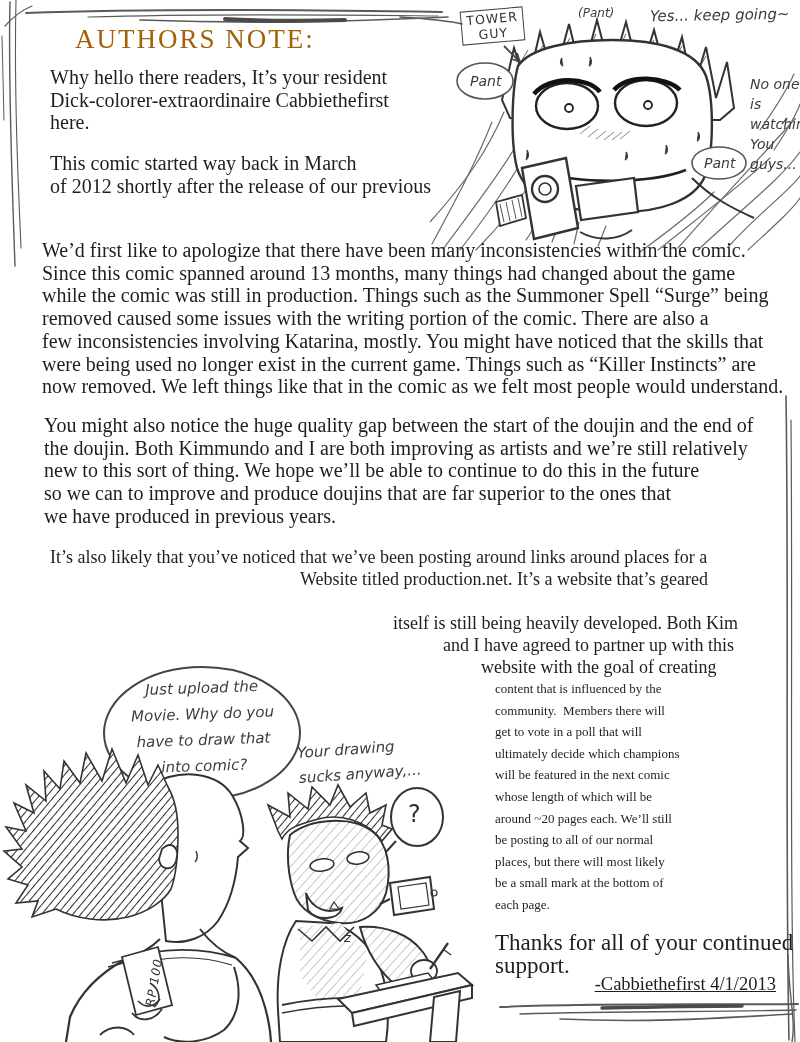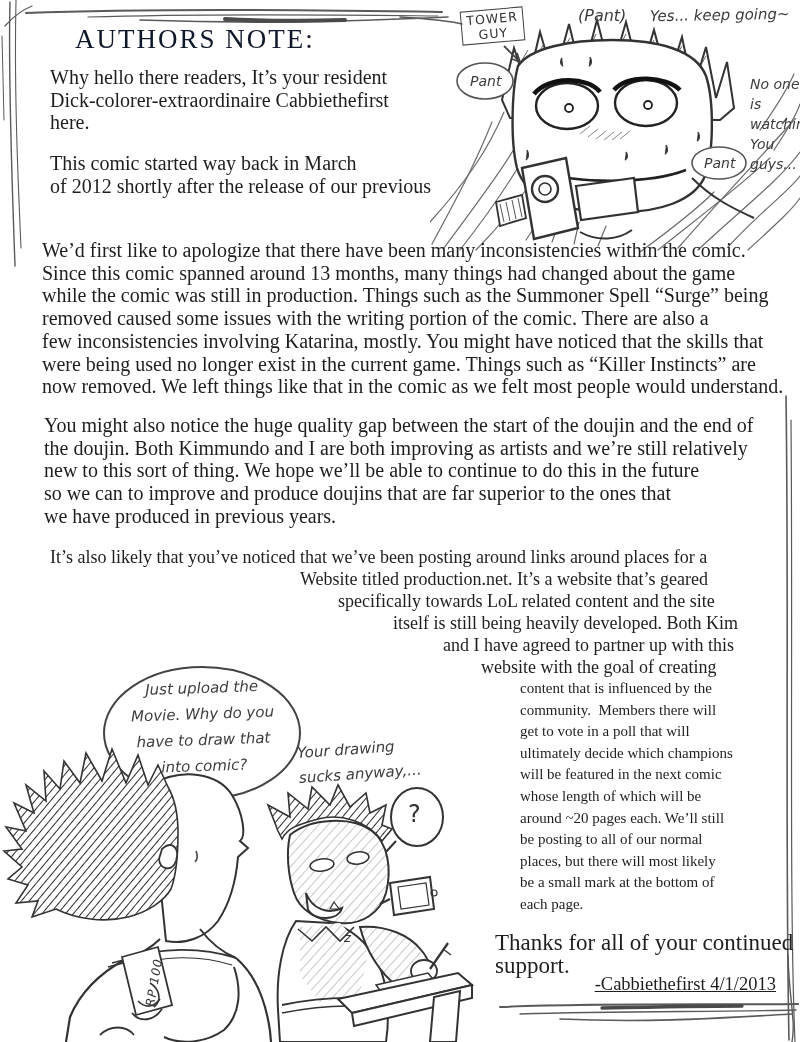--- a/index.html
+++ b/index.html
@@ -293,7 +293,7 @@
     <div>TOWER</div>
     <div>GUY</div>
   </div>
-  <div class="abs hand" style="left:578px;top:6px;font-size:16px">(Pant)</div>
+  <div class="abs hand" style="left:578px;top:6px;font-size:12px">(Pant)</div>
   <div class="abs hand" style="left:650px;top:6px;font-size:15px;transform:rotate(-1deg)">Yes... keep going~</div>
   <div class="abs hand pant" style="left:470px;top:73px">Pant</div>
   <div class="abs hand watch-text" style="left:712px;top:74px">

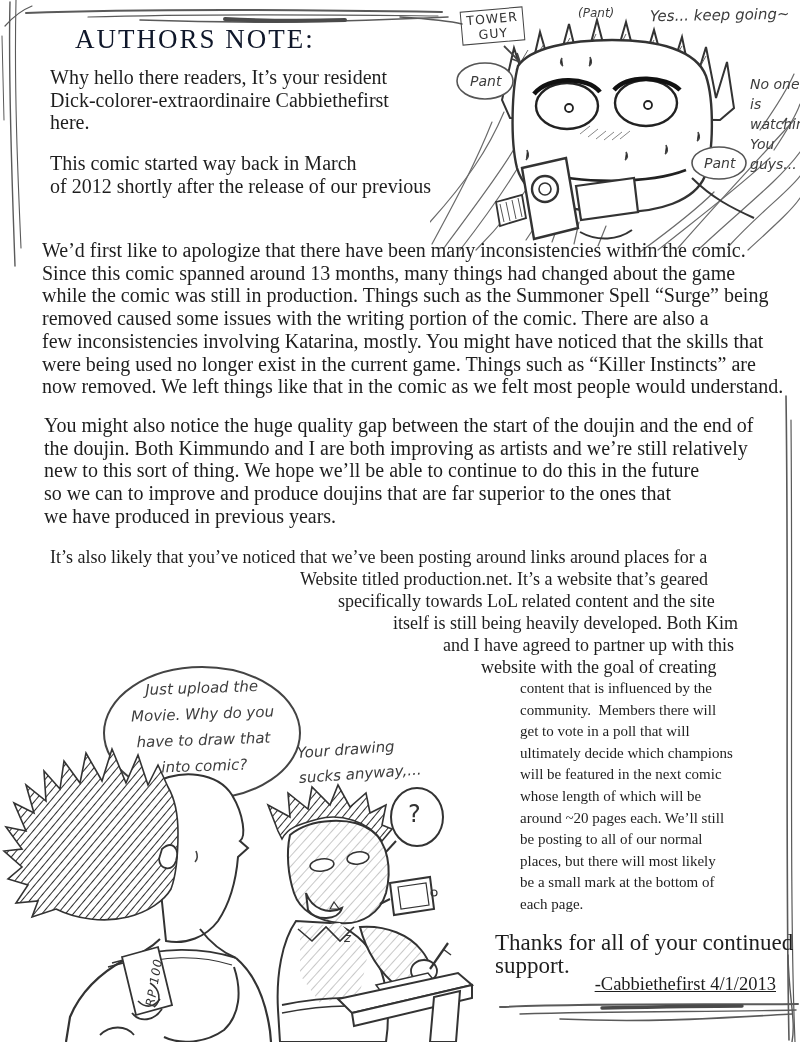--- a/index.html
+++ b/index.html
@@ -8,7 +8,7 @@
   .abs{position:absolute;}
   svg{position:absolute;left:0;top:0;}
   .sketch-layer{pointer-events:none;}
-  .title{font-size:27px;letter-spacing:2px;color:#0f172a;}
+  .title{font-size:27px;letter-spacing:2px;color:#a16207;}
   .body-text{font-size:20px;line-height:22.7px;}
   .line{white-space:pre;}
   .p5line{position:absolute;font-size:18px;white-space:pre;}

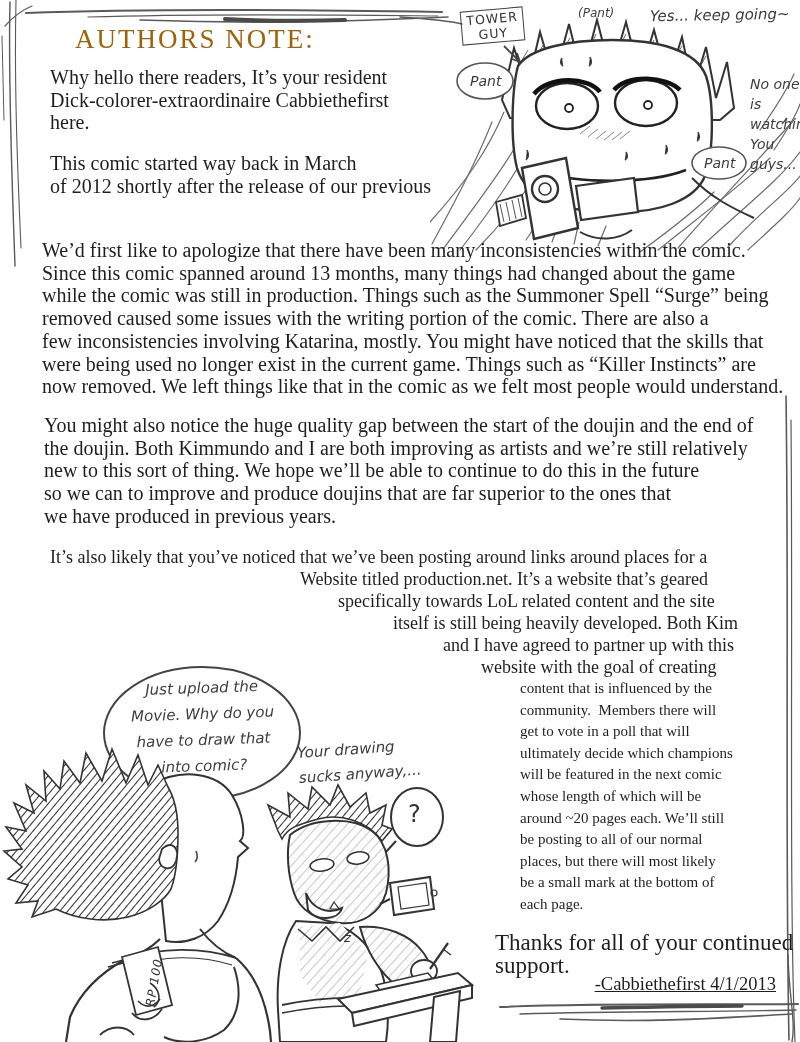--- a/index.html
+++ b/index.html
@@ -263,7 +263,6 @@
 
   <div class="p5line" style="left:50px;top:547px">It’s also likely that you’ve noticed that we’ve been posting around links around places for a</div>
   <div class="p5line" style="left:300px;top:569px">Website titled production.net. It’s a website that’s geared</div>
-  <div class="p5line" style="left:338px;top:591px">specifically towards LoL related content and the site</div>
   <div class="p5line" style="left:393px;top:613px">itself is still being heavily developed. Both Kim</div>
   <div class="p5line" style="left:443px;top:635px">and I have agreed to partner up with this</div>
   <div class="p5line" style="left:481px;top:657px">website with the goal of creating</div>

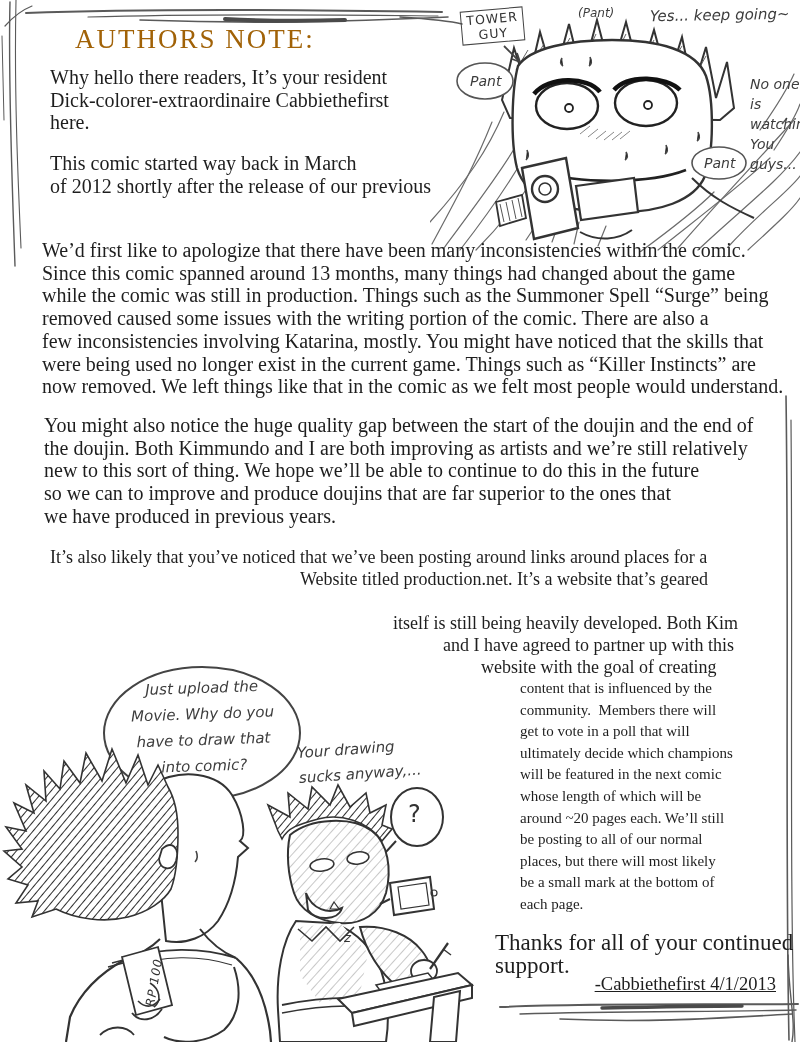--- a/index.html
+++ b/index.html
@@ -12,7 +12,7 @@
   .body-text{font-size:20px;line-height:22.7px;}
   .line{white-space:pre;}
   .p5line{position:absolute;font-size:18px;white-space:pre;}
-  .col{font-size:15px;line-height:21.6px;margin-left:25px;}
+  .col{font-size:13px;line-height:21.6px;}
   .thanks{font-size:23px;line-height:22.5px;}
   .sig{font-size:18.5px;width:340px;text-align:right;text-decoration:underline;}
   .hand{font-family:"DejaVu Sans",sans-serif;font-style:italic;color:#3d3d3d;}

